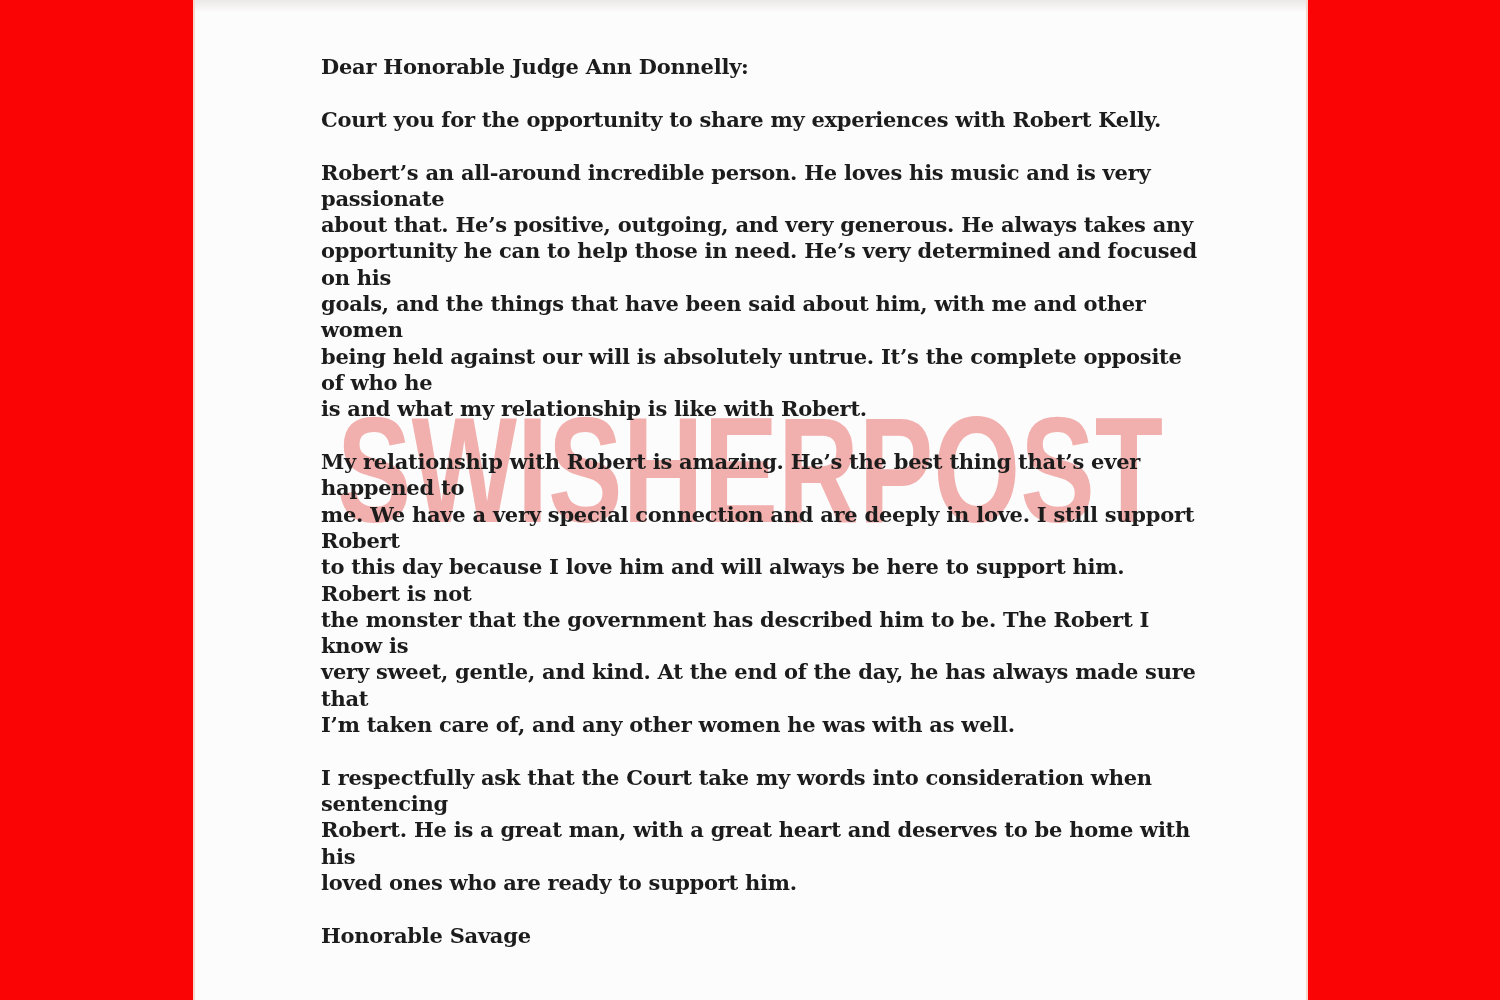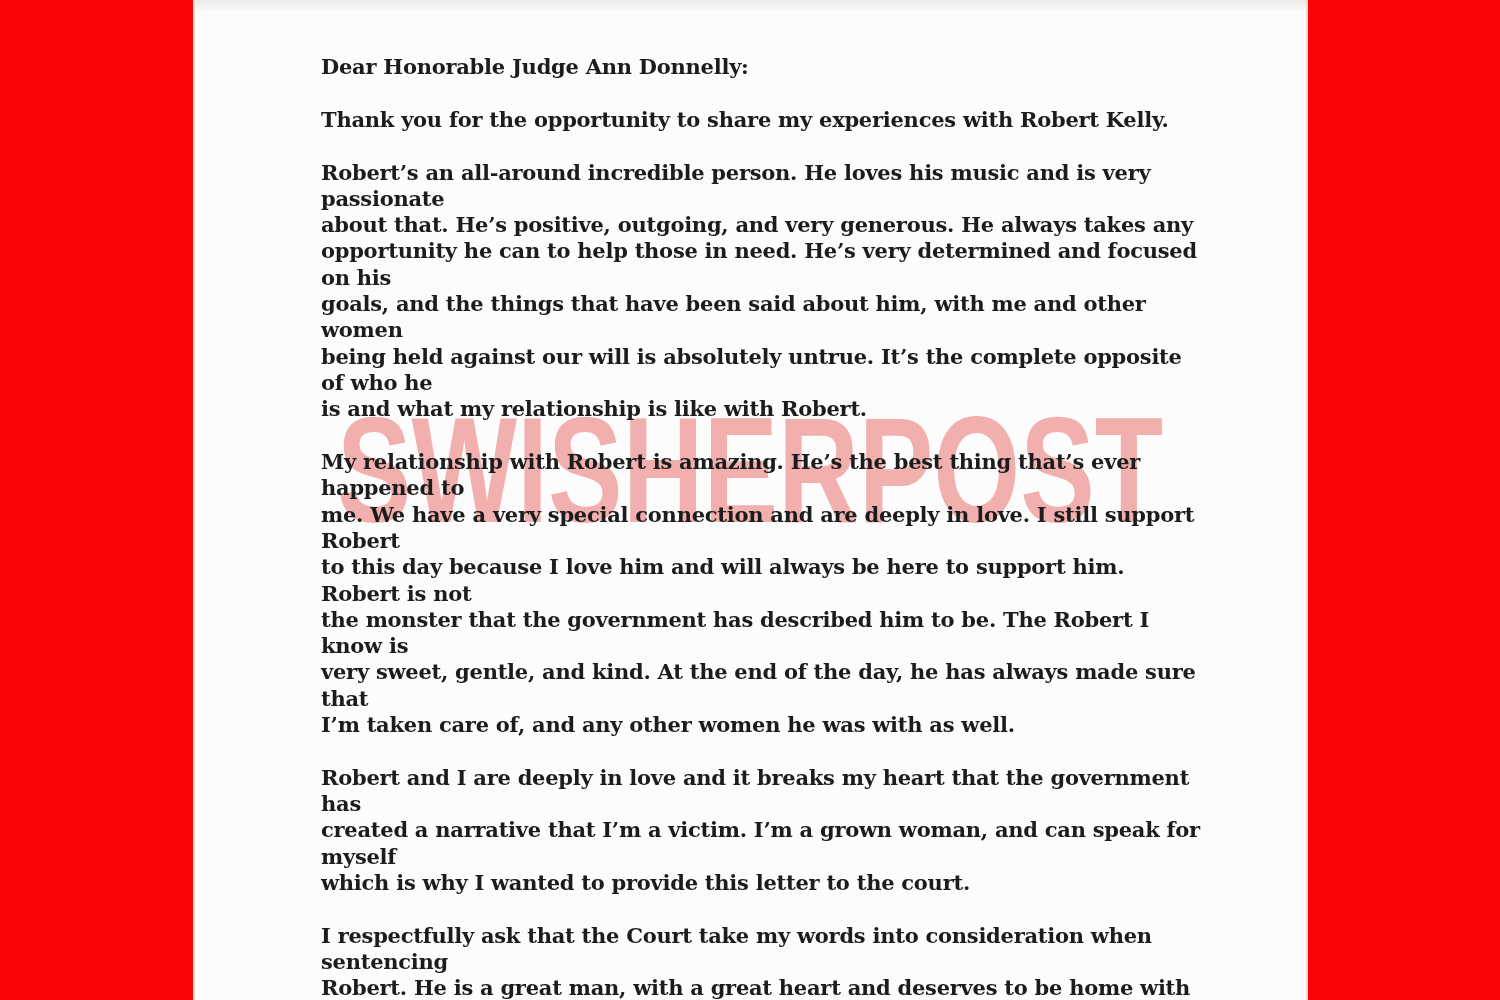--- a/index.html
+++ b/index.html
@@ -56,7 +56,7 @@
 
   <div class="letter">
     <div class="para">Dear Honorable Judge Ann Donnelly:</div>
-    <div class="para">Thank you for the opportunity to share my experiences with Robert Kelly.</div>
+    <div class="para">Court you for the opportunity to share my experiences with Robert Kelly.</div>
     <div class="para">Robert’s an all-around incredible person. He loves his music and is very passionate
 about that. He’s positive, outgoing, and very generous. He always takes any
 opportunity he can to help those in need. He’s very determined and focused on his

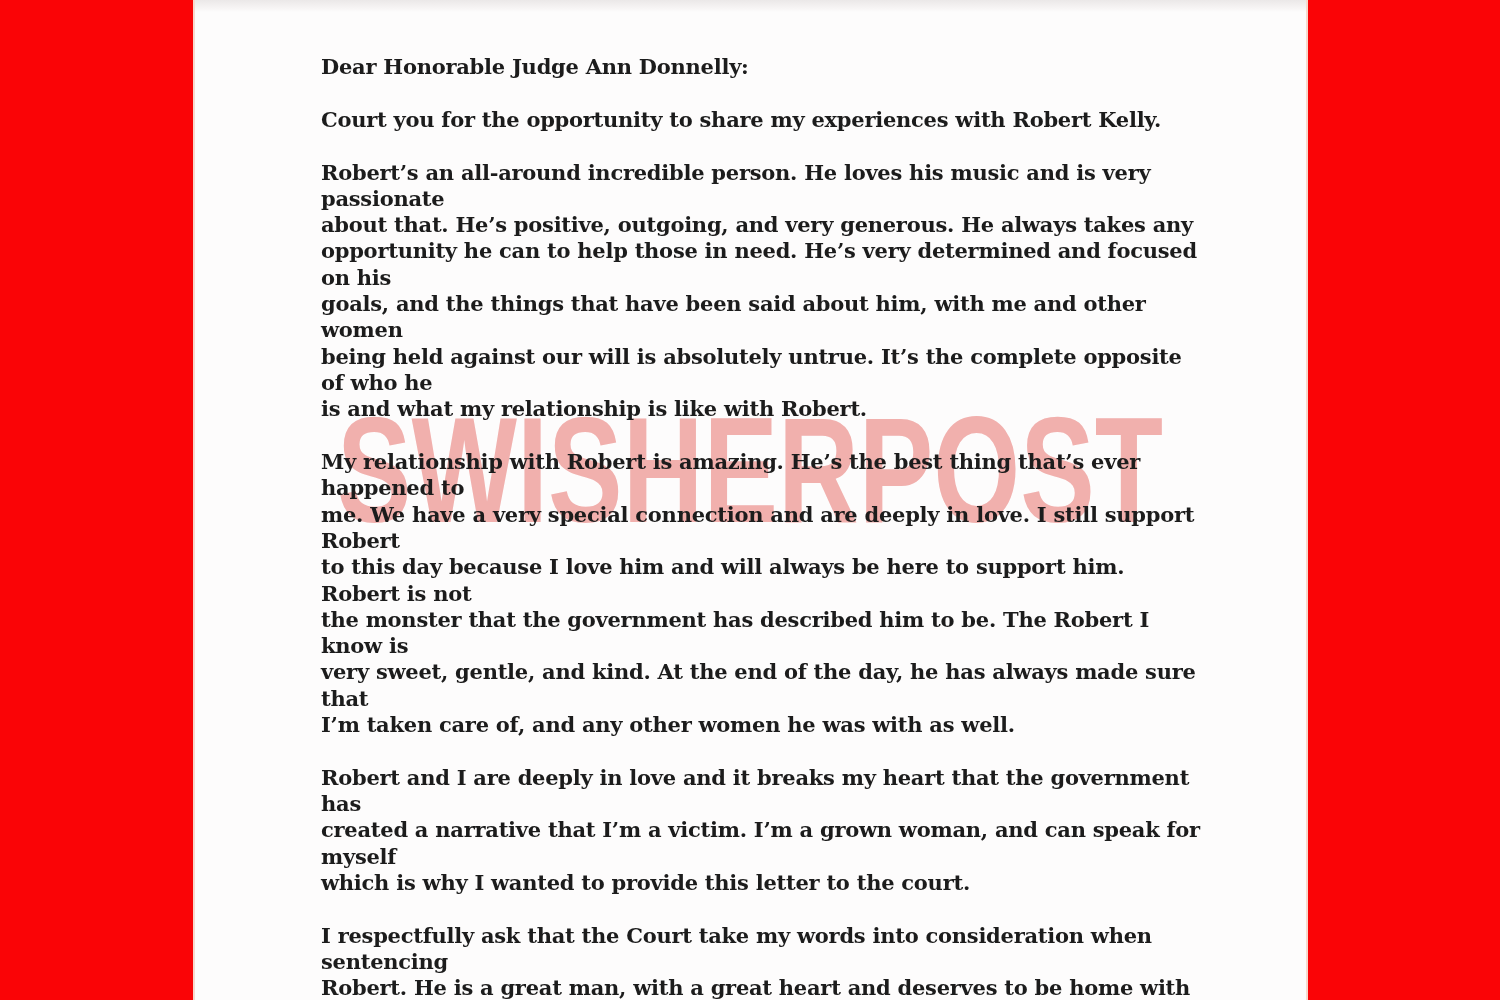--- a/index.html
+++ b/index.html
@@ -69,9 +69,6 @@
 the monster that the government has described him to be. The Robert I know is
 very sweet, gentle, and kind. At the end of the day, he has always made sure that
 I’m taken care of, and any other women he was with as well.</div>
-    <div class="para">Robert and I are deeply in love and it breaks my heart that the government has
-created a narrative that I’m a victim. I’m a grown woman, and can speak for myself
-which is why I wanted to provide this letter to the court.</div>
     <div class="para">I respectfully ask that the Court take my words into consideration when sentencing
 Robert. He is a great man, with a great heart and deserves to be home with his
 loved ones who are ready to support him.</div>

